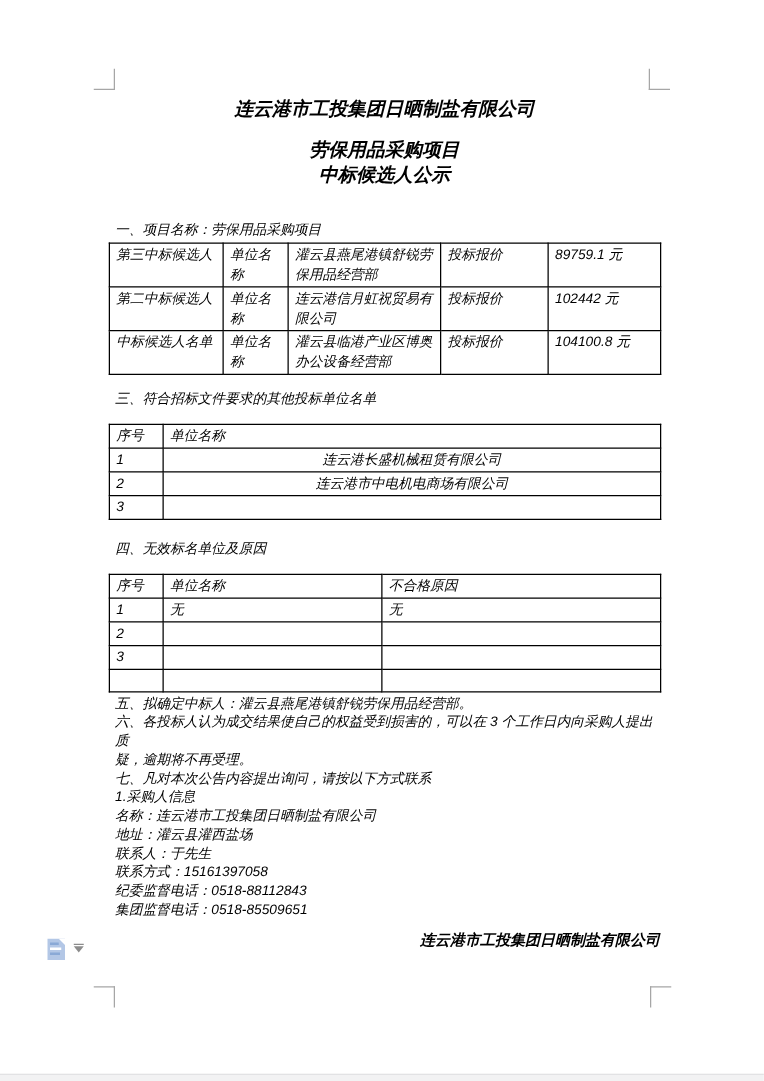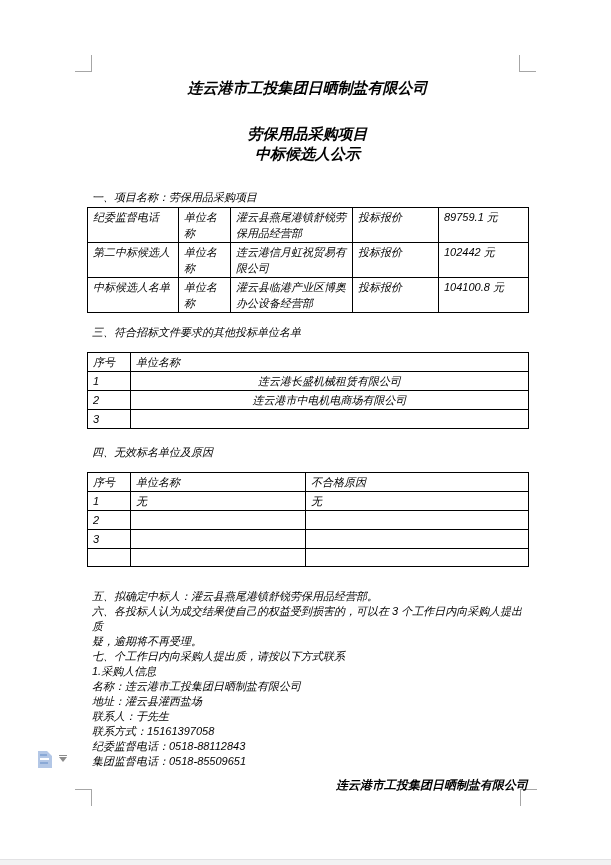--- a/index.html
+++ b/index.html
@@ -21,7 +21,7 @@
 
   .title { font-size:15px; font-weight:bold; text-align:center; line-height:20px; }
   .title-1 { margin-top:6px; }
-  .title-2 { margin-top:26px; }
+  .title-2 { margin-top:13px; }
   .title-3 { }
 
   .bodyline { font-size:11px; line-height:15px; padding-left:5px; }

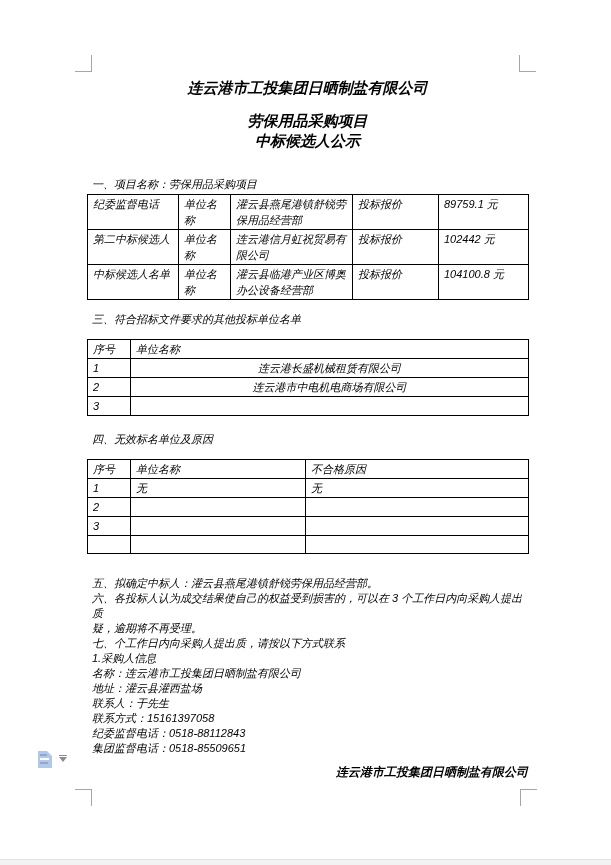--- a/index.html
+++ b/index.html
@@ -87,7 +87,7 @@
     <table class="tbl-candidates">
       <tbody>
           <tr>
-        <td class="c1">纪委监督电话</td>
+        <td class="c1">第三中标候选人</td>
         <td class="c2">单位名称</td>
         <td class="c3">灌云县燕尾港镇舒锐劳保用品经营部</td>
         <td class="c4">投标报价</td>

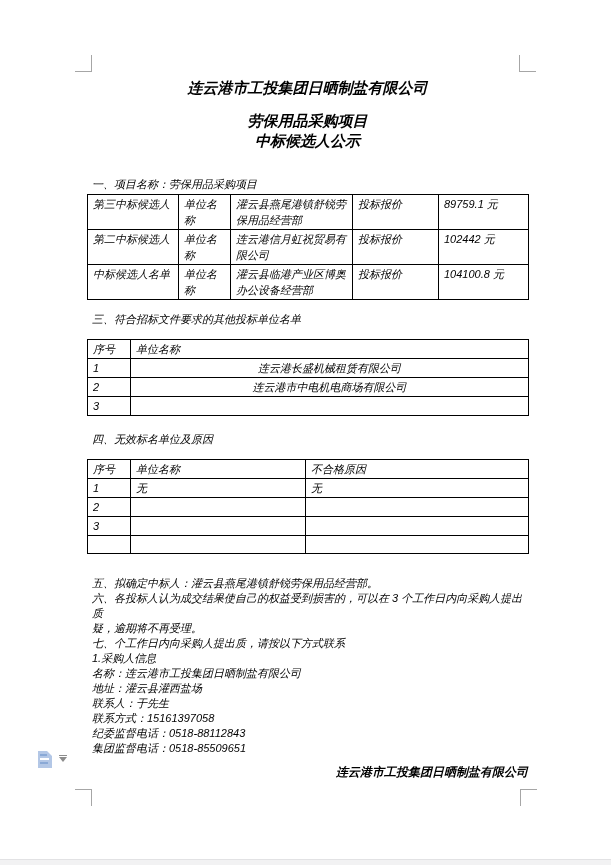--- a/index.html
+++ b/index.html
@@ -45,7 +45,7 @@
   .tbl-other td.center { text-align:center; }
   .tbl-invalid .c1 { width:43px; } .tbl-invalid .c2 { width:175px; } .tbl-invalid .c3 { width:223px; }
 
-  .after-tbl { margin-top:22px; }
+  .after-tbl { margin-top:2px; }
   .footer-block { margin-top:8px; text-align:right; }
   .footer-line { font-size:12px; font-weight:bold; line-height:17px; }
 

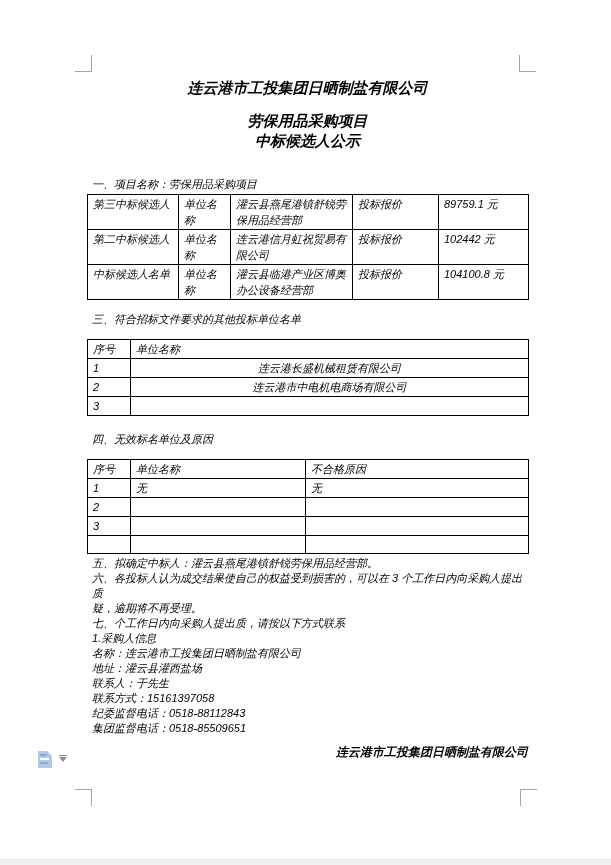--- a/index.html
+++ b/index.html
@@ -168,7 +168,7 @@
     <div class="bodyline after-tbl">五、拟确定中标人：灌云县燕尾港镇舒锐劳保用品经营部。</div>
     <div class="bodyline">六、各投标人认为成交结果使自己的权益受到损害的，可以在 3 个工作日内向采购人提出质</div>
     <div class="bodyline">疑，逾期将不再受理。</div>
-    <div class="bodyline">七、个工作日内向采购人提出质，请按以下方式联系</div>
+    <div class="bodyline">七、凡对本次公告内容提出询问，请按以下方式联系</div>
     <div class="bodyline">1.采购人信息</div>
 
     <div class="bodyline">名称：连云港市工投集团日晒制盐有限公司</div>

